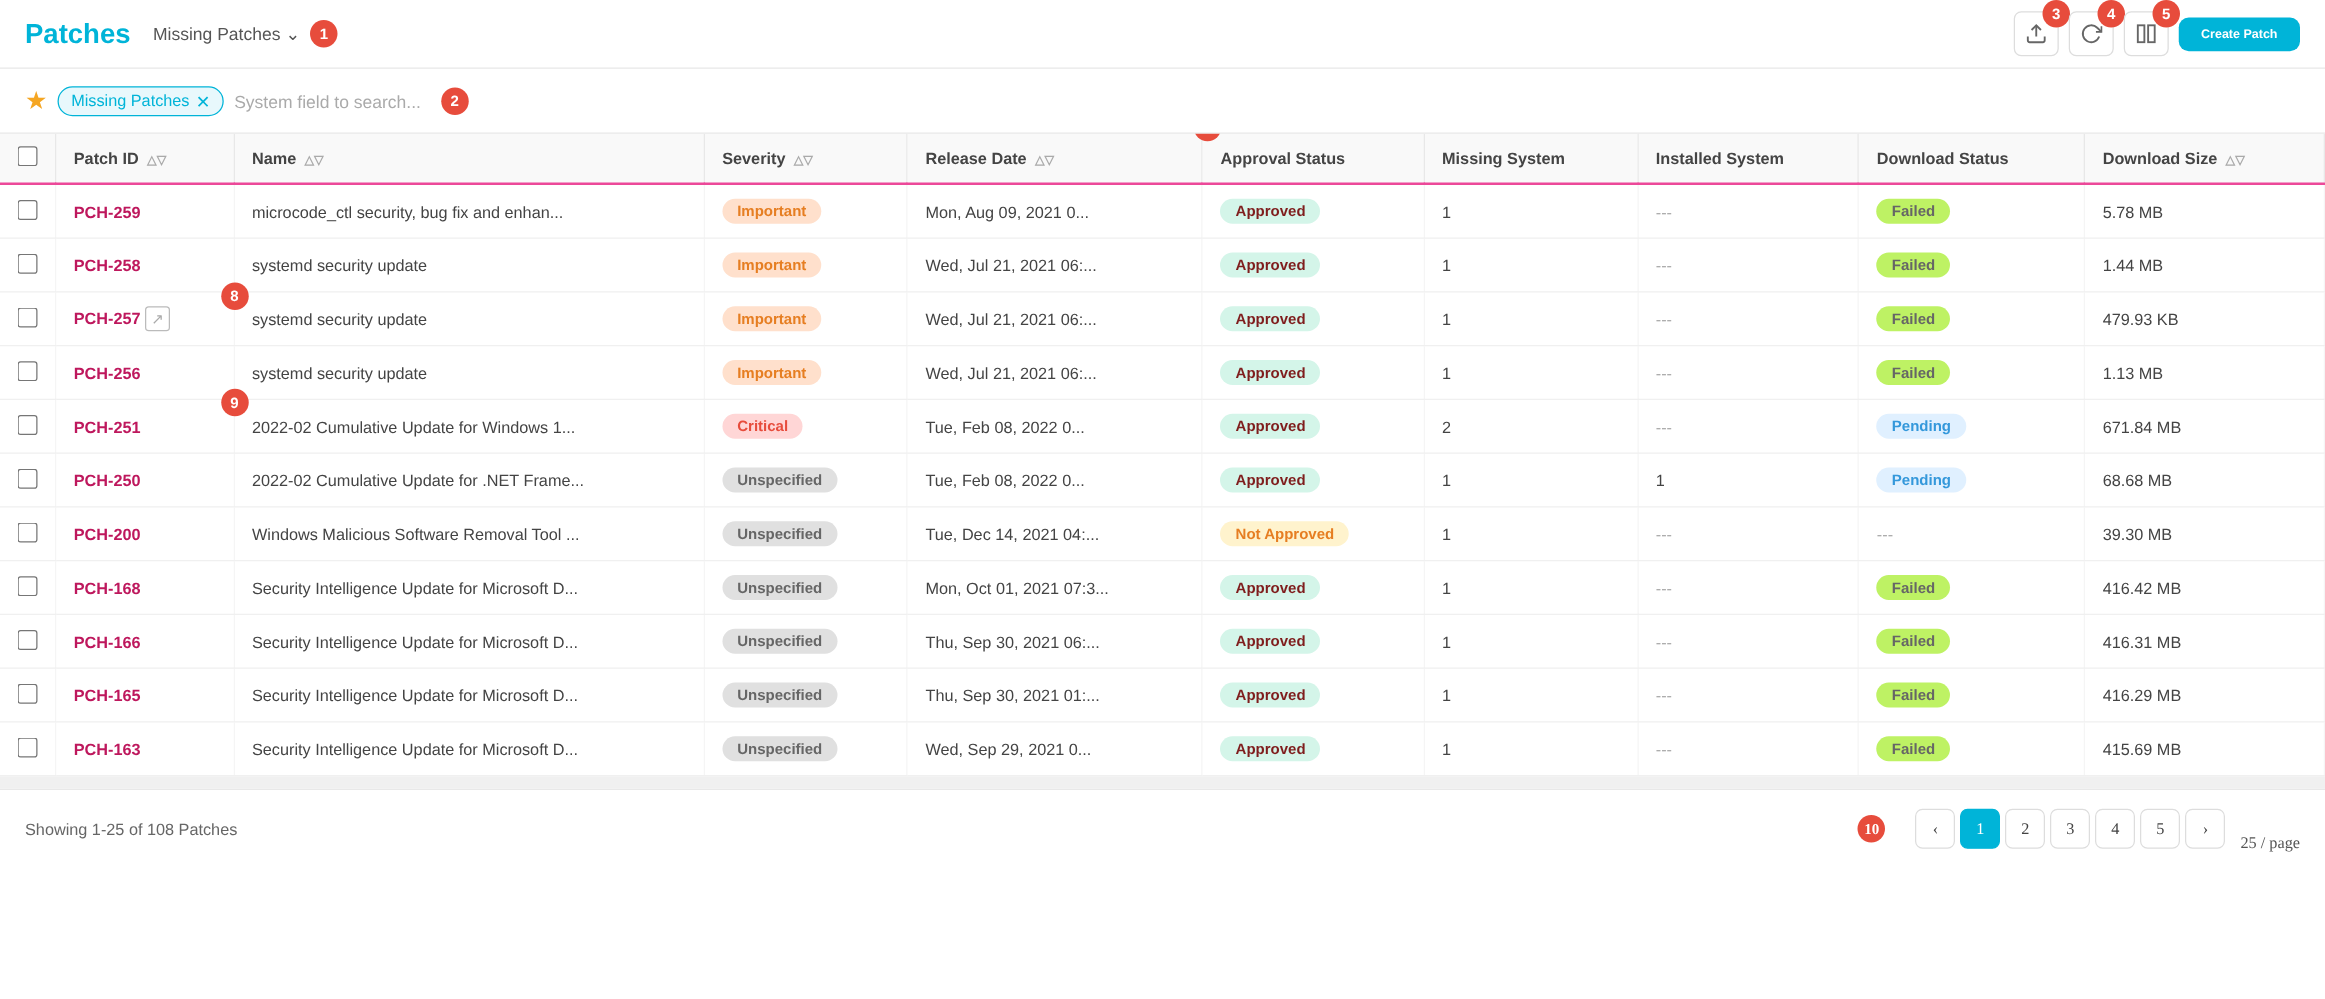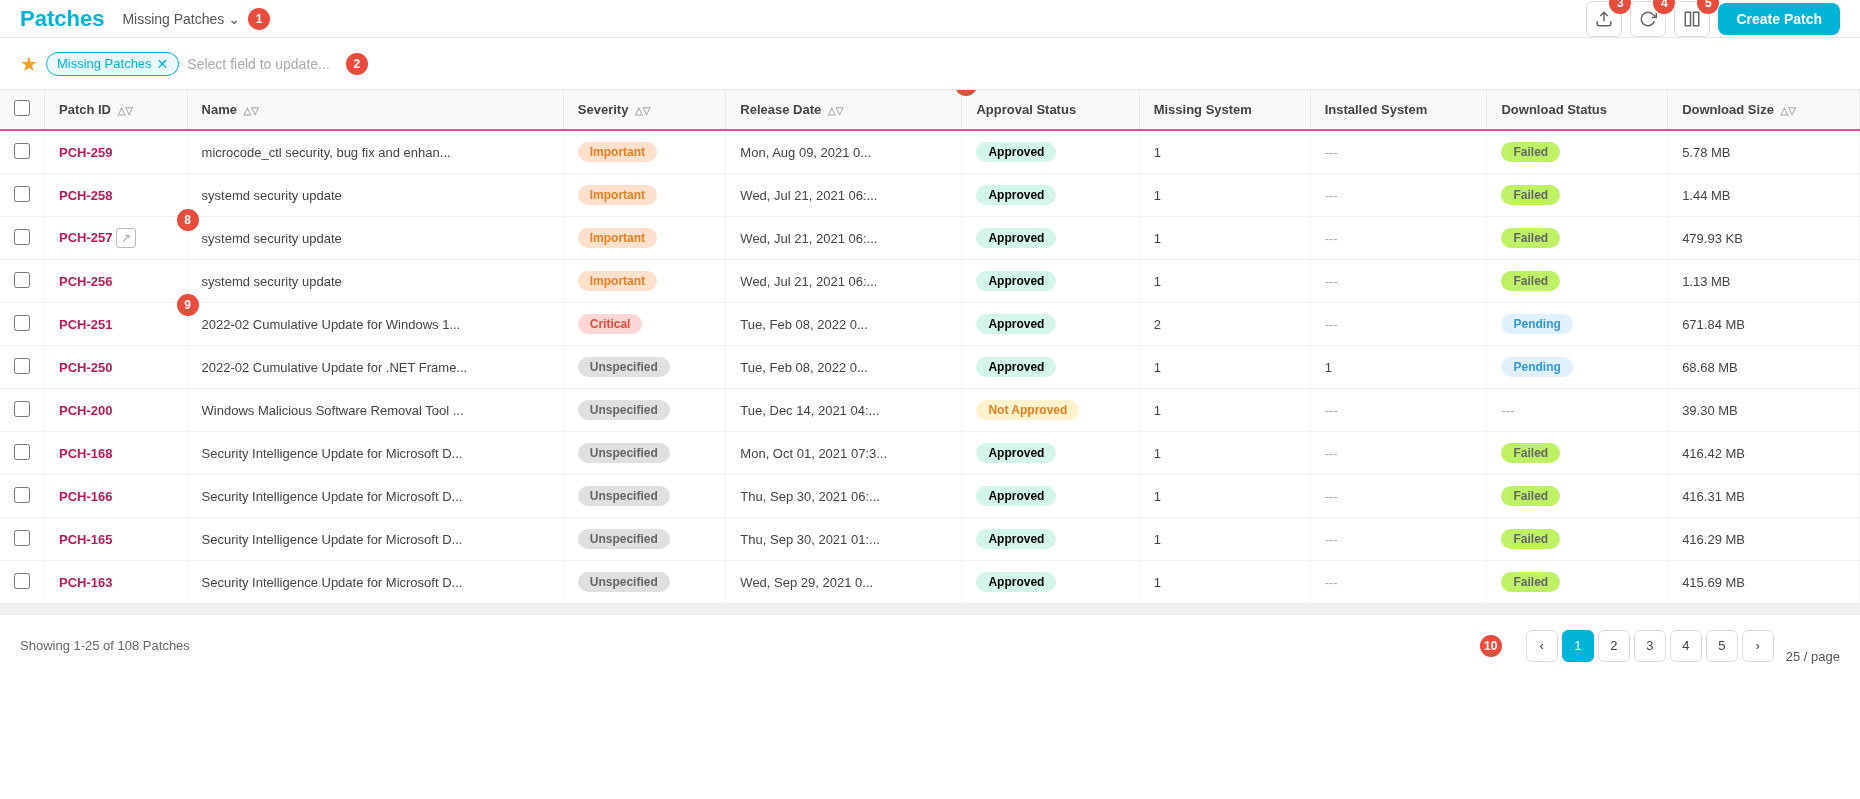--- a/index.html
+++ b/index.html
@@ -8,7 +8,7 @@
     
     .top-bar {
       display: flex; align-items: center; justify-content: space-between;
-      padding: 10px 20px; border-bottom: 1px solid #e8e8e8; height: 38px;
+      padding: 10px 20px; border-bottom: 1px solid #e8e8e8; height: 55px;
     }
     .top-bar-left { display: flex; align-items: center; gap: 10px; }
     .app-title { font-size: 22px; font-weight: 700; color: #00b4d8; }

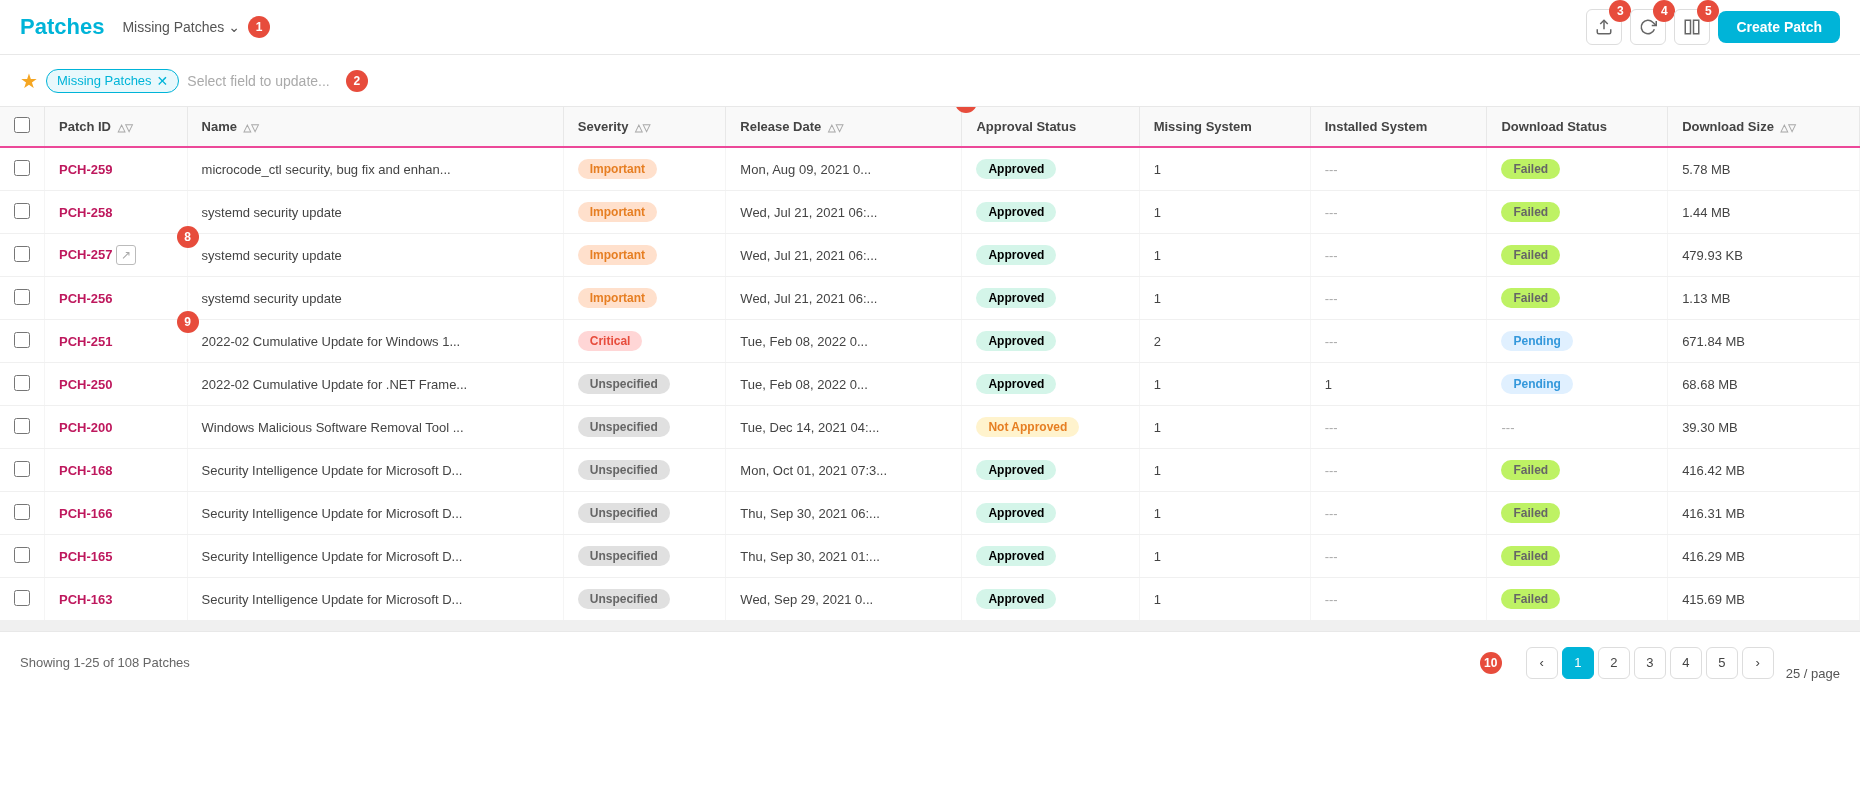--- a/index.html
+++ b/index.html
@@ -30,7 +30,7 @@
     }
     .create-btn {
       background: #00b4d8; color: #fff; border: none; border-radius: 8px;
-      padding: 8px 18px; font-size: 14px; font-weight: 600; cursor: pointer;
+      padding: 8px 18px; font-size: 10px; font-weight: 600; cursor: pointer;
     }
 
     

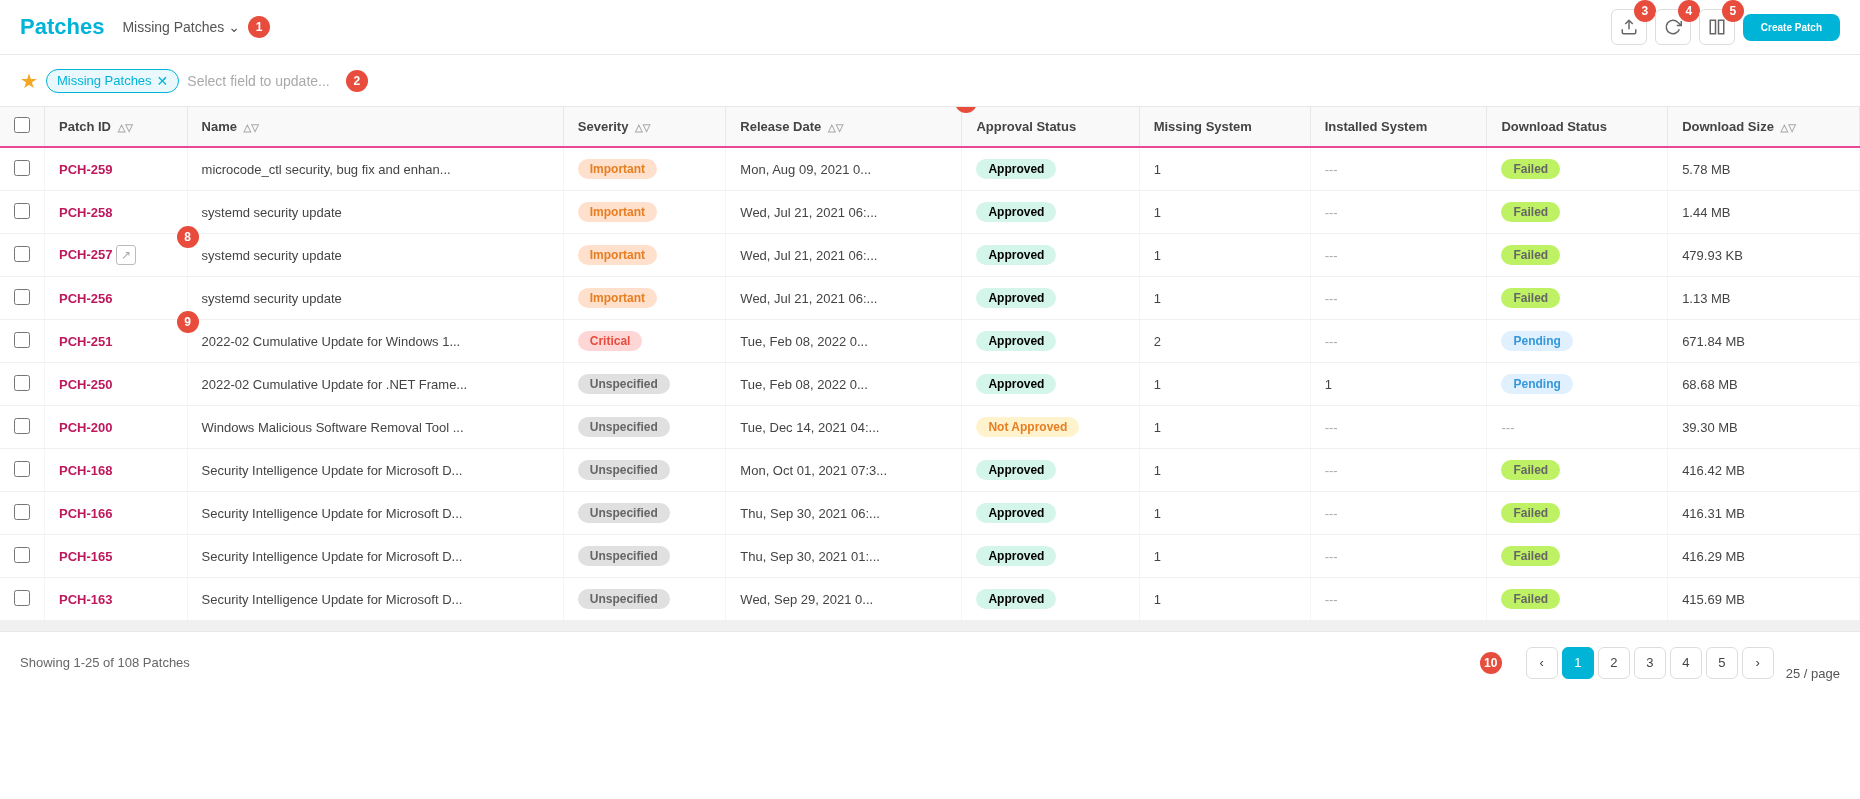--- a/index.html
+++ b/index.html
@@ -156,7 +156,7 @@
     <span>Missing Patches</span>
     <span class="close">✕</span>
   </div>
-  <span class="search-placeholder">Select field to update...</span>
+  <span class="search-placeholder">System field to search...</span>
   <span class="badge-2" style="margin-left:8px;">2</span>
 </div>
 

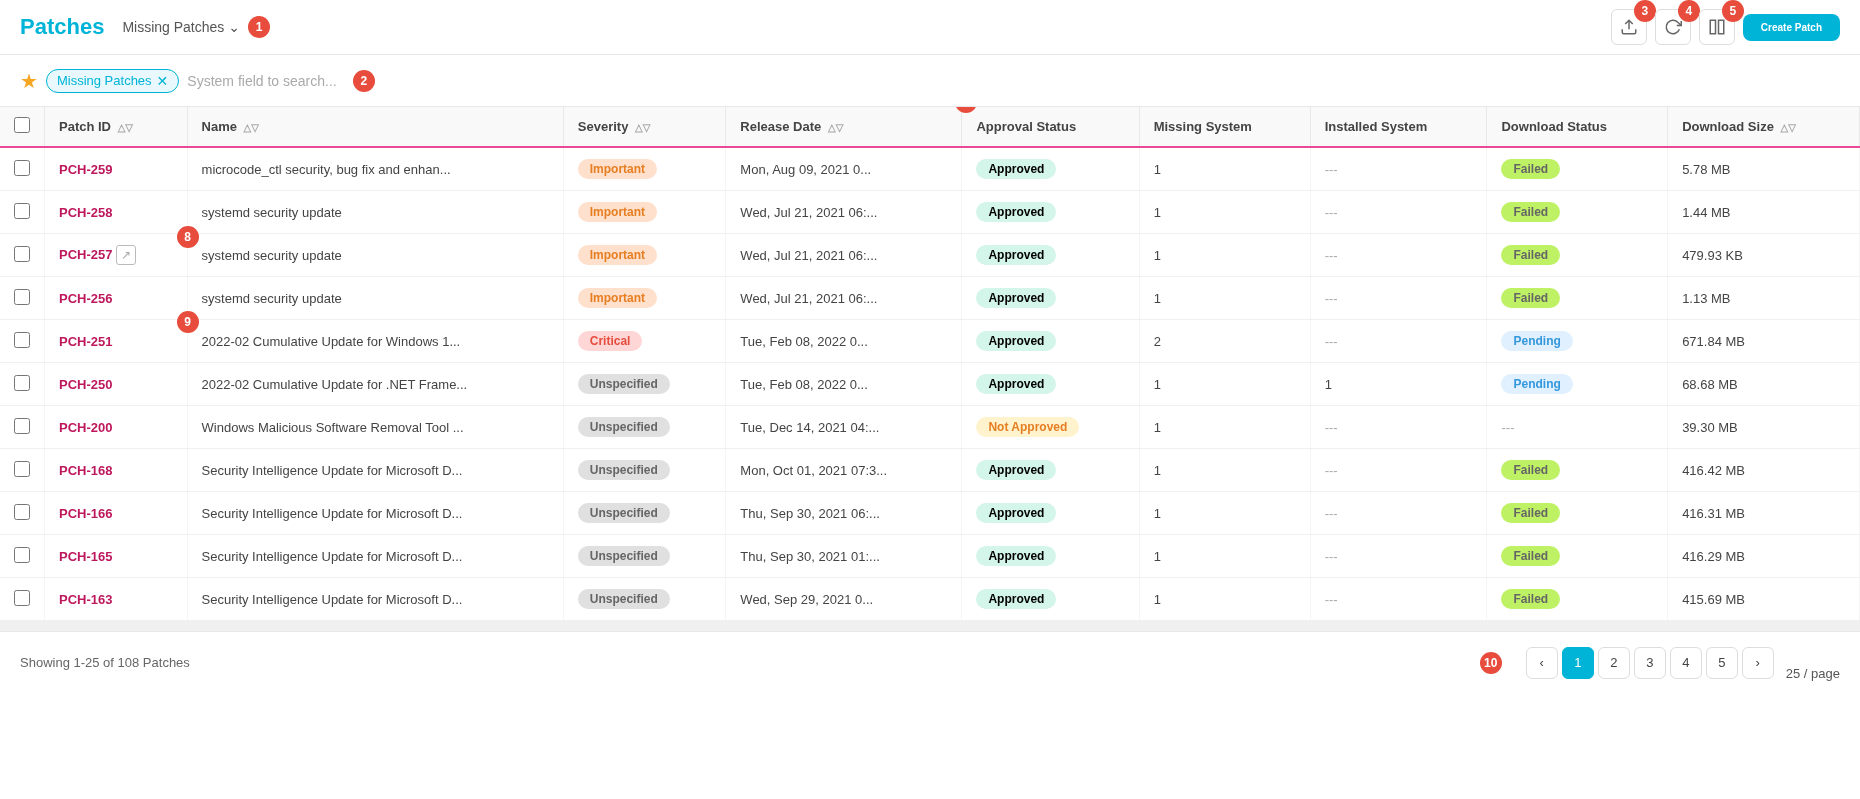--- a/index.html
+++ b/index.html
@@ -74,7 +74,7 @@
     .badge-important { background: #ffe0cc; color: #e67e22; }
     .badge-critical { background: #ffd6d6; color: #e74c3c; }
     .badge-unspecified { background: #e0e0e0; color: #666; }
-    .badge-approved { background: #d4f5e9; color: #000000; }
+    .badge-approved { background: #d4f5e9; color: #7f1d1d; }
     .badge-not-approved { background: #fff3cd; color: #e67e22; }
     .badge-failed { background: #bef264; color: #666; }
     .badge-pending { background: #e0f0ff; color: #3498db; }

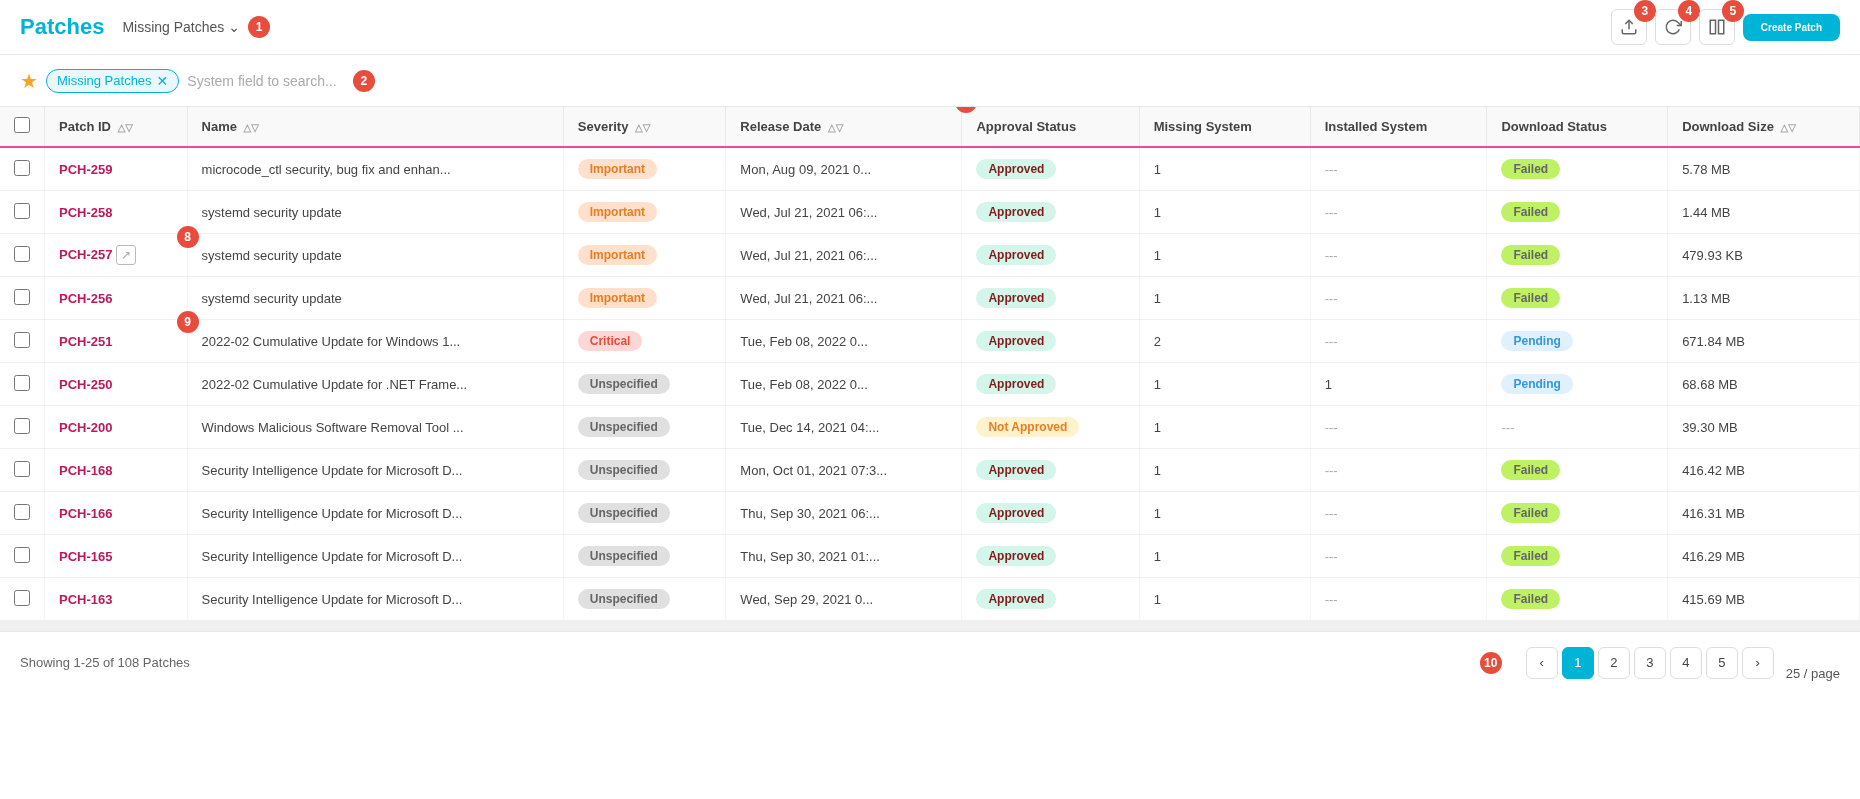--- a/index.html
+++ b/index.html
@@ -89,7 +89,7 @@
       padding: 12px 20px; border-top: 1px solid #e8e8e8; background: #fff;
     }
     .footer-count { color: #666; font-size: 13px; }
-    .pagination { display: flex; align-items: center; gap: 4px; }
+    .pagination { display: flex; align-items: center; gap: 4px; font-family: Liberation Serif, serif; }
     .page-btn {
       min-width: 32px; height: 32px; border: 1px solid #ddd; background: #fff;
       border-radius: 6px; display: flex; align-items: center; justify-content: center;

